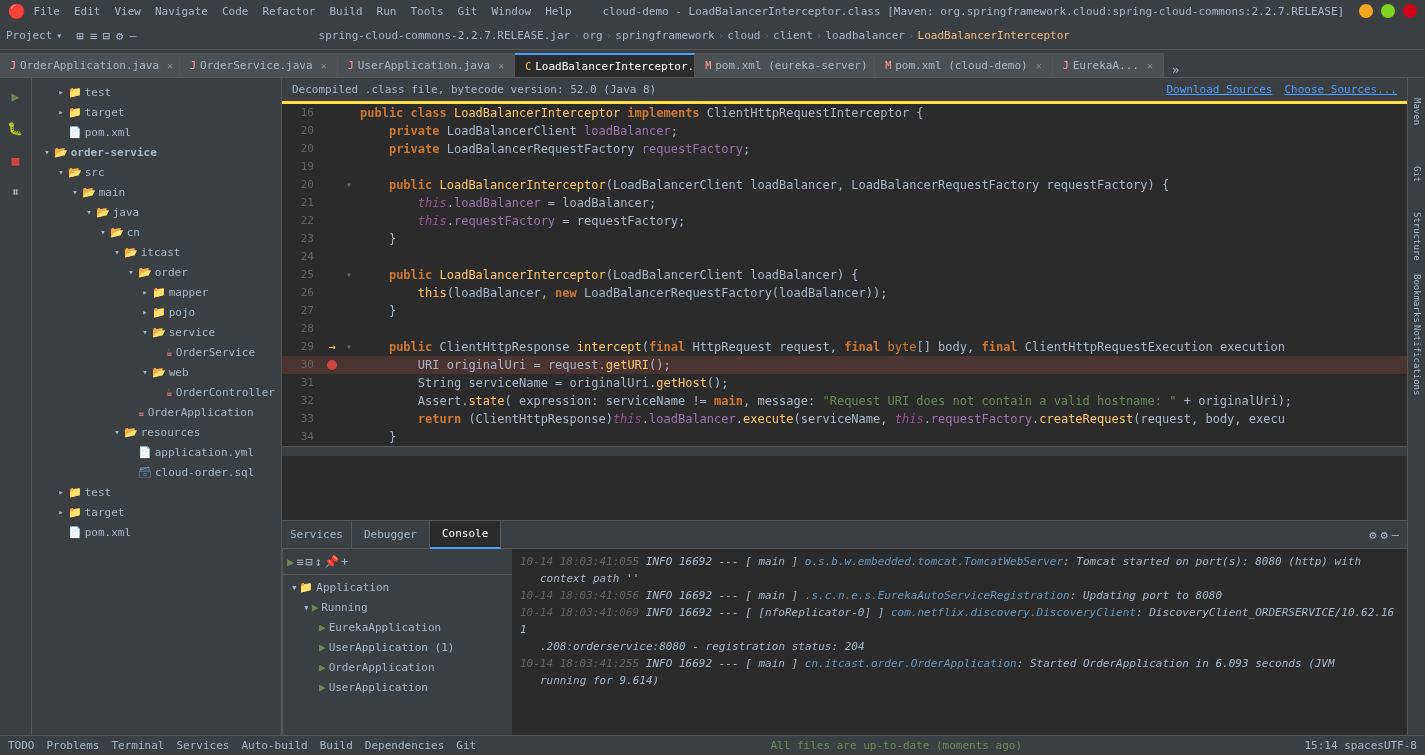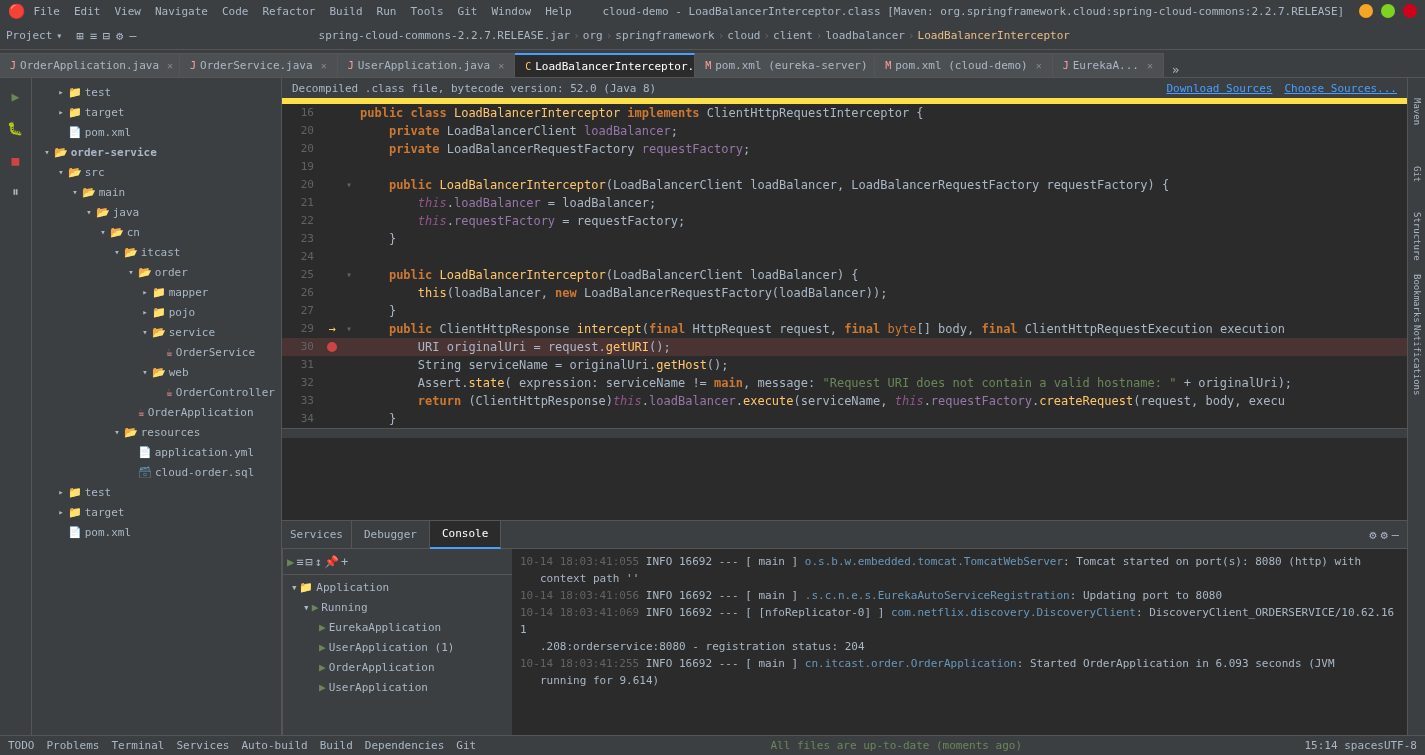--- a/index.html
+++ b/index.html
@@ -144,7 +144,7 @@
     .editor-notice {
       height: 26px;
       background: #3c3f41;
-      border-bottom: 6px solid #fde047;
+      border-bottom: 3px solid #fde047;
       display: flex;
       align-items: center;
       padding: 0 10px;

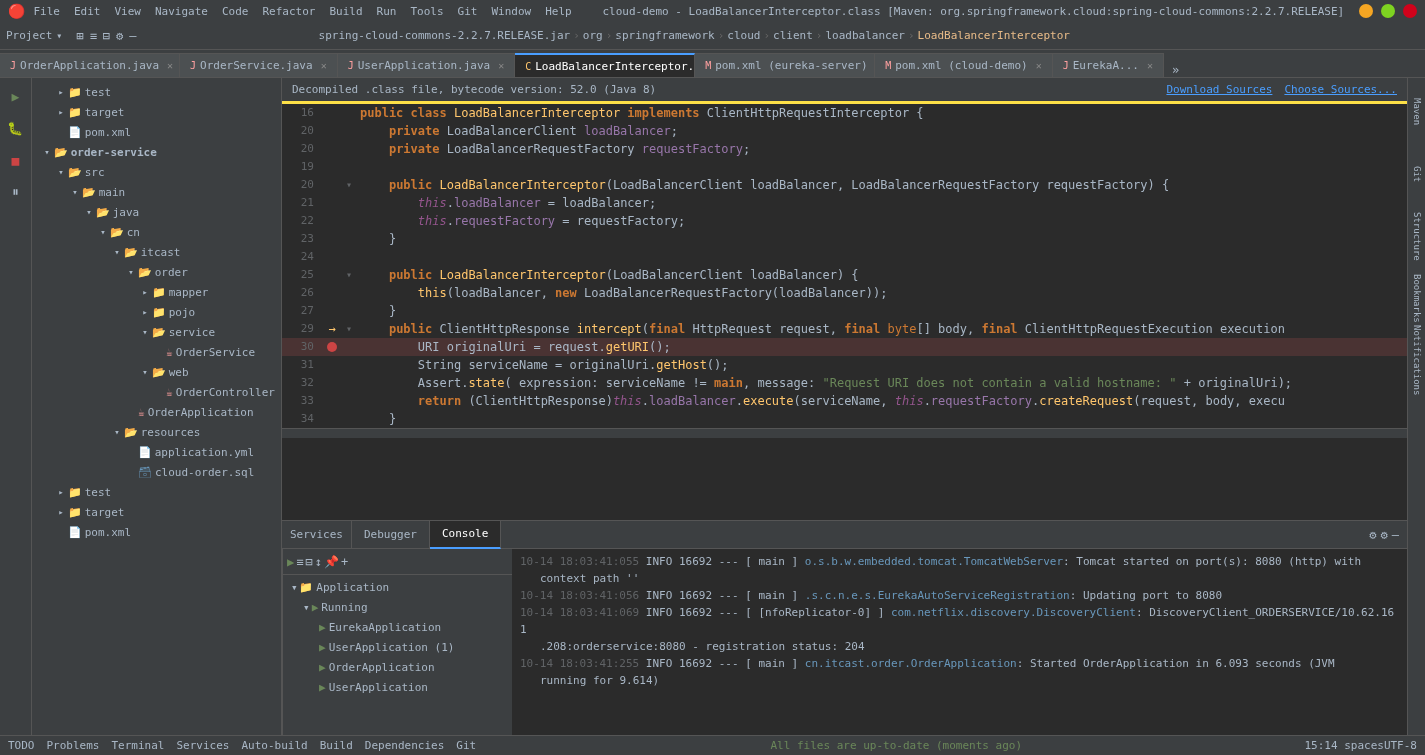--- a/index.html
+++ b/index.html
@@ -709,6 +709,12 @@
             <span class="line-gutter"></span>
             <span style="width: 14px; display: inline-block; flex-shrink: 0;"></span>
             <span class="line-content">    }</span>
+          </div>
+          <div class="code-line">
+            <span class="line-num">28</span>
+            <span class="line-gutter"></span>
+            <span style="width: 14px; display: inline-block; flex-shrink: 0;"></span>
+            <span class="line-content"></span>
           </div>
           <div class="code-line">
             <span class="line-num">29</span>

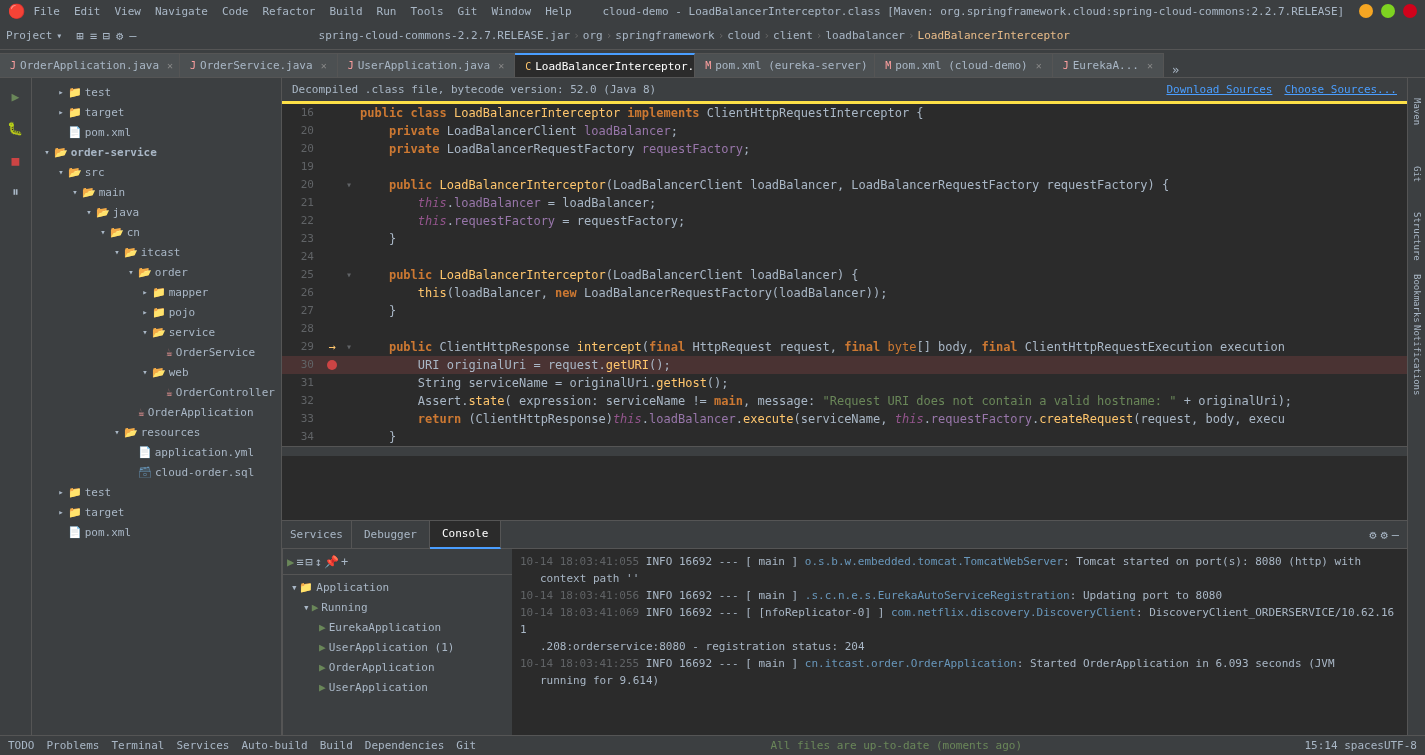--- a/index.html
+++ b/index.html
@@ -259,6 +259,7 @@
       line-height: 17px;
       white-space: pre-wrap;
       word-break: break-all;
+      font-style: italic;
     }
     .log-time { color: #606366; }
     .log-info { color: #a9b7c6; }

